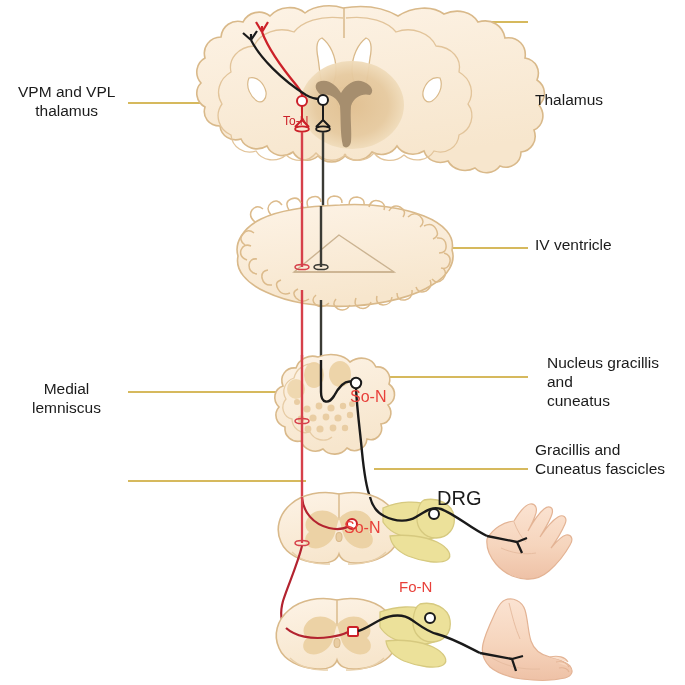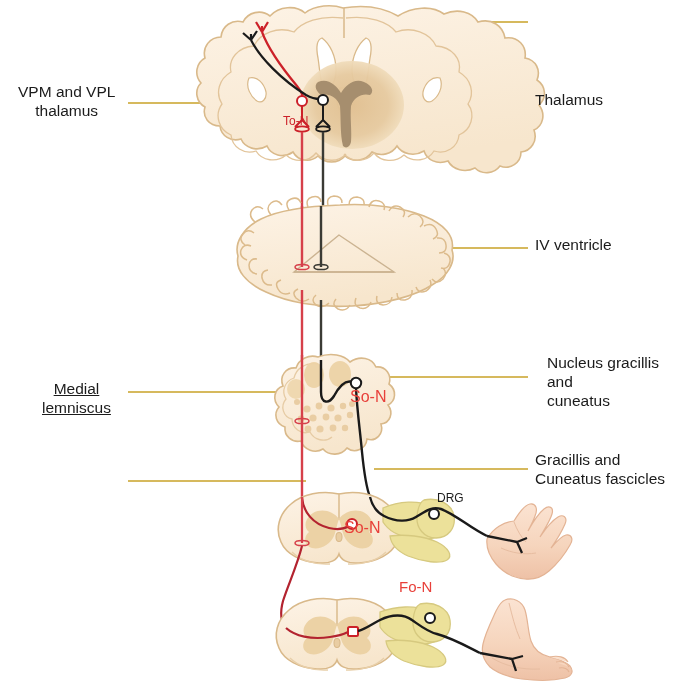--- a/index.html
+++ b/index.html
@@ -337,7 +337,7 @@
 <div class="lbl left" style="left:18px;top:82px;">VPM and VPL
 thalamus</div>
 
-<div class="lbl left" style="left:42px;top:379px;text-decoration:underline;">Medial
+<div class="lbl left" style="left:32px;top:379px;">Medial
 lemniscus</div>
 
 

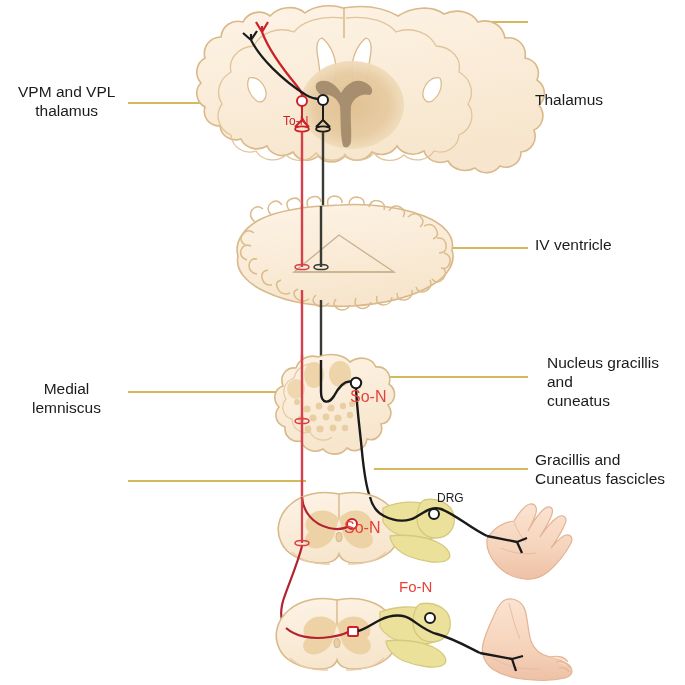--- a/index.html
+++ b/index.html
@@ -331,7 +331,7 @@
 <div class="lbl right" style="left:535px;top:353px;margin-left:12px;">Nucleus gracillis and
 cuneatus</div>
 
-<div class="lbl right" style="left:535px;top:450px;">Gracillis and
+<div class="lbl right" style="left:535px;top:440px;">Gracillis and
 Cuneatus fascicles</div>
 
 <div class="lbl left" style="left:18px;top:82px;">VPM and VPL

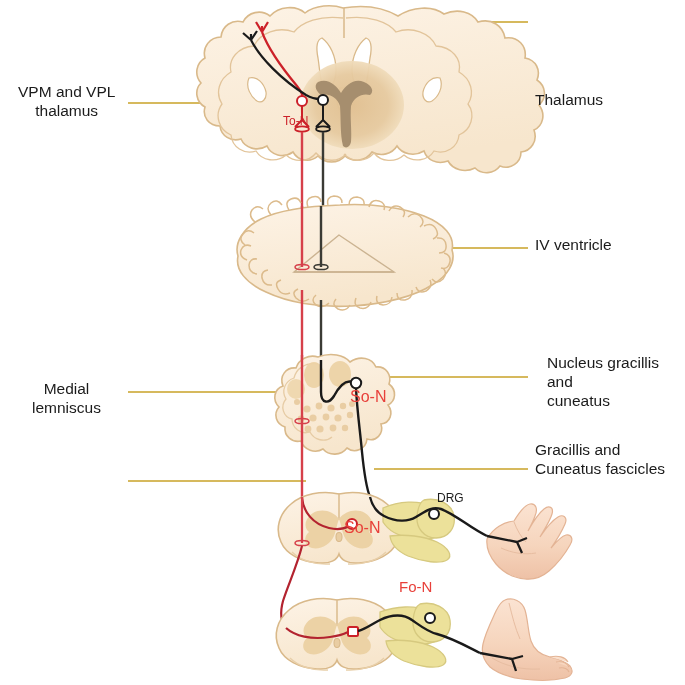--- a/index.html
+++ b/index.html
@@ -347,7 +347,7 @@
 
 <div class="lbl" style="left:344px;top:518px;color:#e8403a;font-size:16px;">So-N</div>
 
-<div class="lbl" style="left:437px;top:489px;color:#1b1b1b;font-size:12px;">DRG</div>
+<div class="lbl" style="left:437px;top:489px;color:#1b1b1b;font-size:20px;">DRG</div>
 
 <div class="lbl" style="left:399px;top:577px;color:#e8403a;font-size:15px;">Fo-N</div>
 

